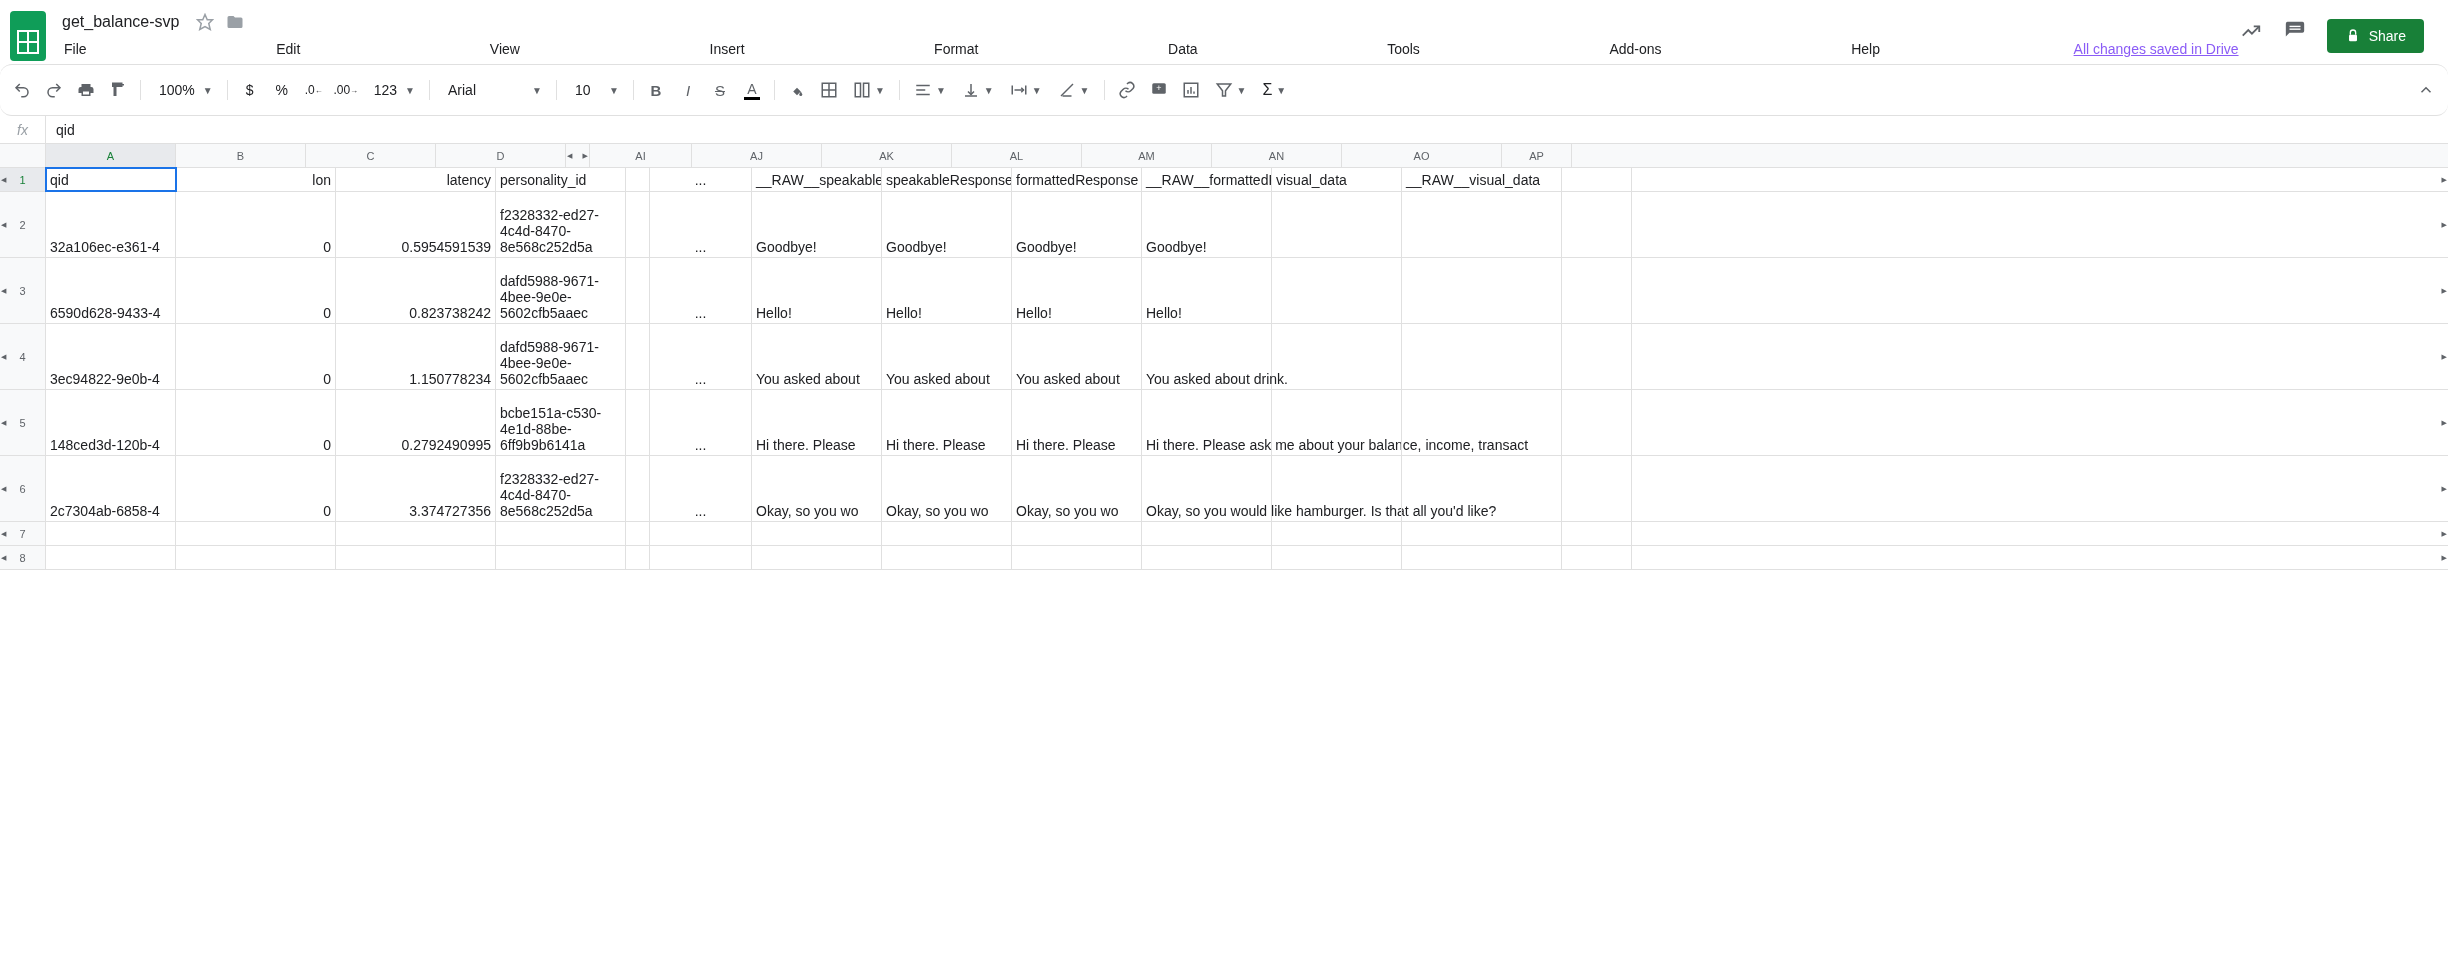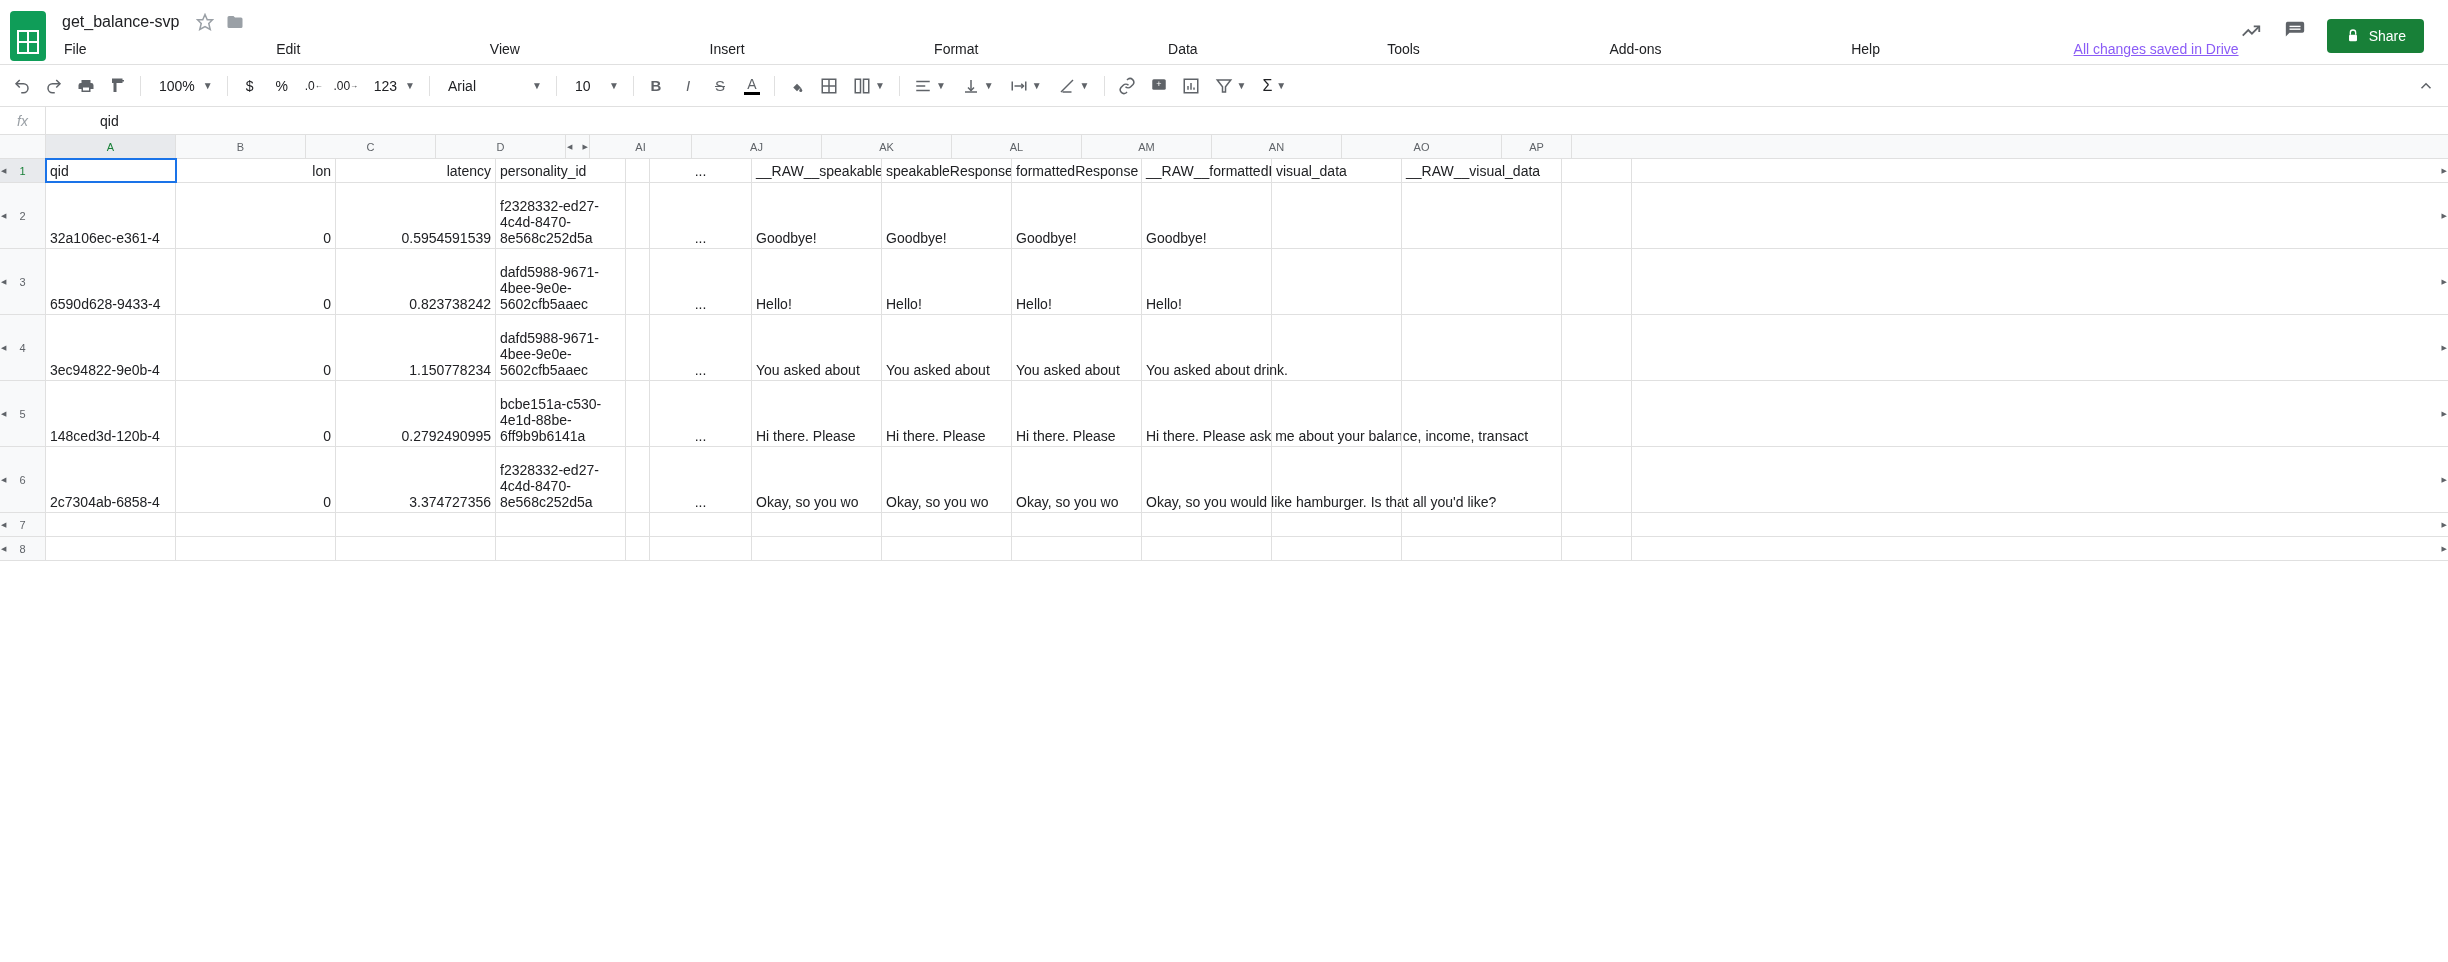--- a/index.html
+++ b/index.html
@@ -25,7 +25,7 @@
   .right-controls { display:flex; align-items:flex-start; gap:20px; padding-right:8px; }
   .right-controls .icon-btn { color:#5f6368; width:24px; height:24px; display:flex; align-items:center; justify-content:center; cursor:pointer; }
   .share-btn { background:#188038; color:#fff; border:none; border-radius:4px; padding:9px 18px; font-size:14px; font-weight:500; display:flex; align-items:center; gap:8px; cursor:pointer; }
-  .toolbar { display:flex; align-items:center; border-bottom:1px solid #e0e0e0; border-top:1px solid #e0e0e0; padding:4px 8px; height:43px; gap:4px; }
+  .toolbar { display:flex; align-items:center; border-bottom:1px solid #e0e0e0; border-top:1px solid #e0e0e0; padding:4px 8px; height:52px; gap:4px;border-radius:12px; }
   .tb-btn { color:#5f6368; width:28px; height:28px; display:flex; align-items:center; justify-content:center; border-radius:4px; cursor:pointer; }
   .tb-sep { width:1px; height:20px; background:#e0e0e0; margin:0 4px; }
   .tb-text { font-size:14px; color:#202124; padding:0 4px; }

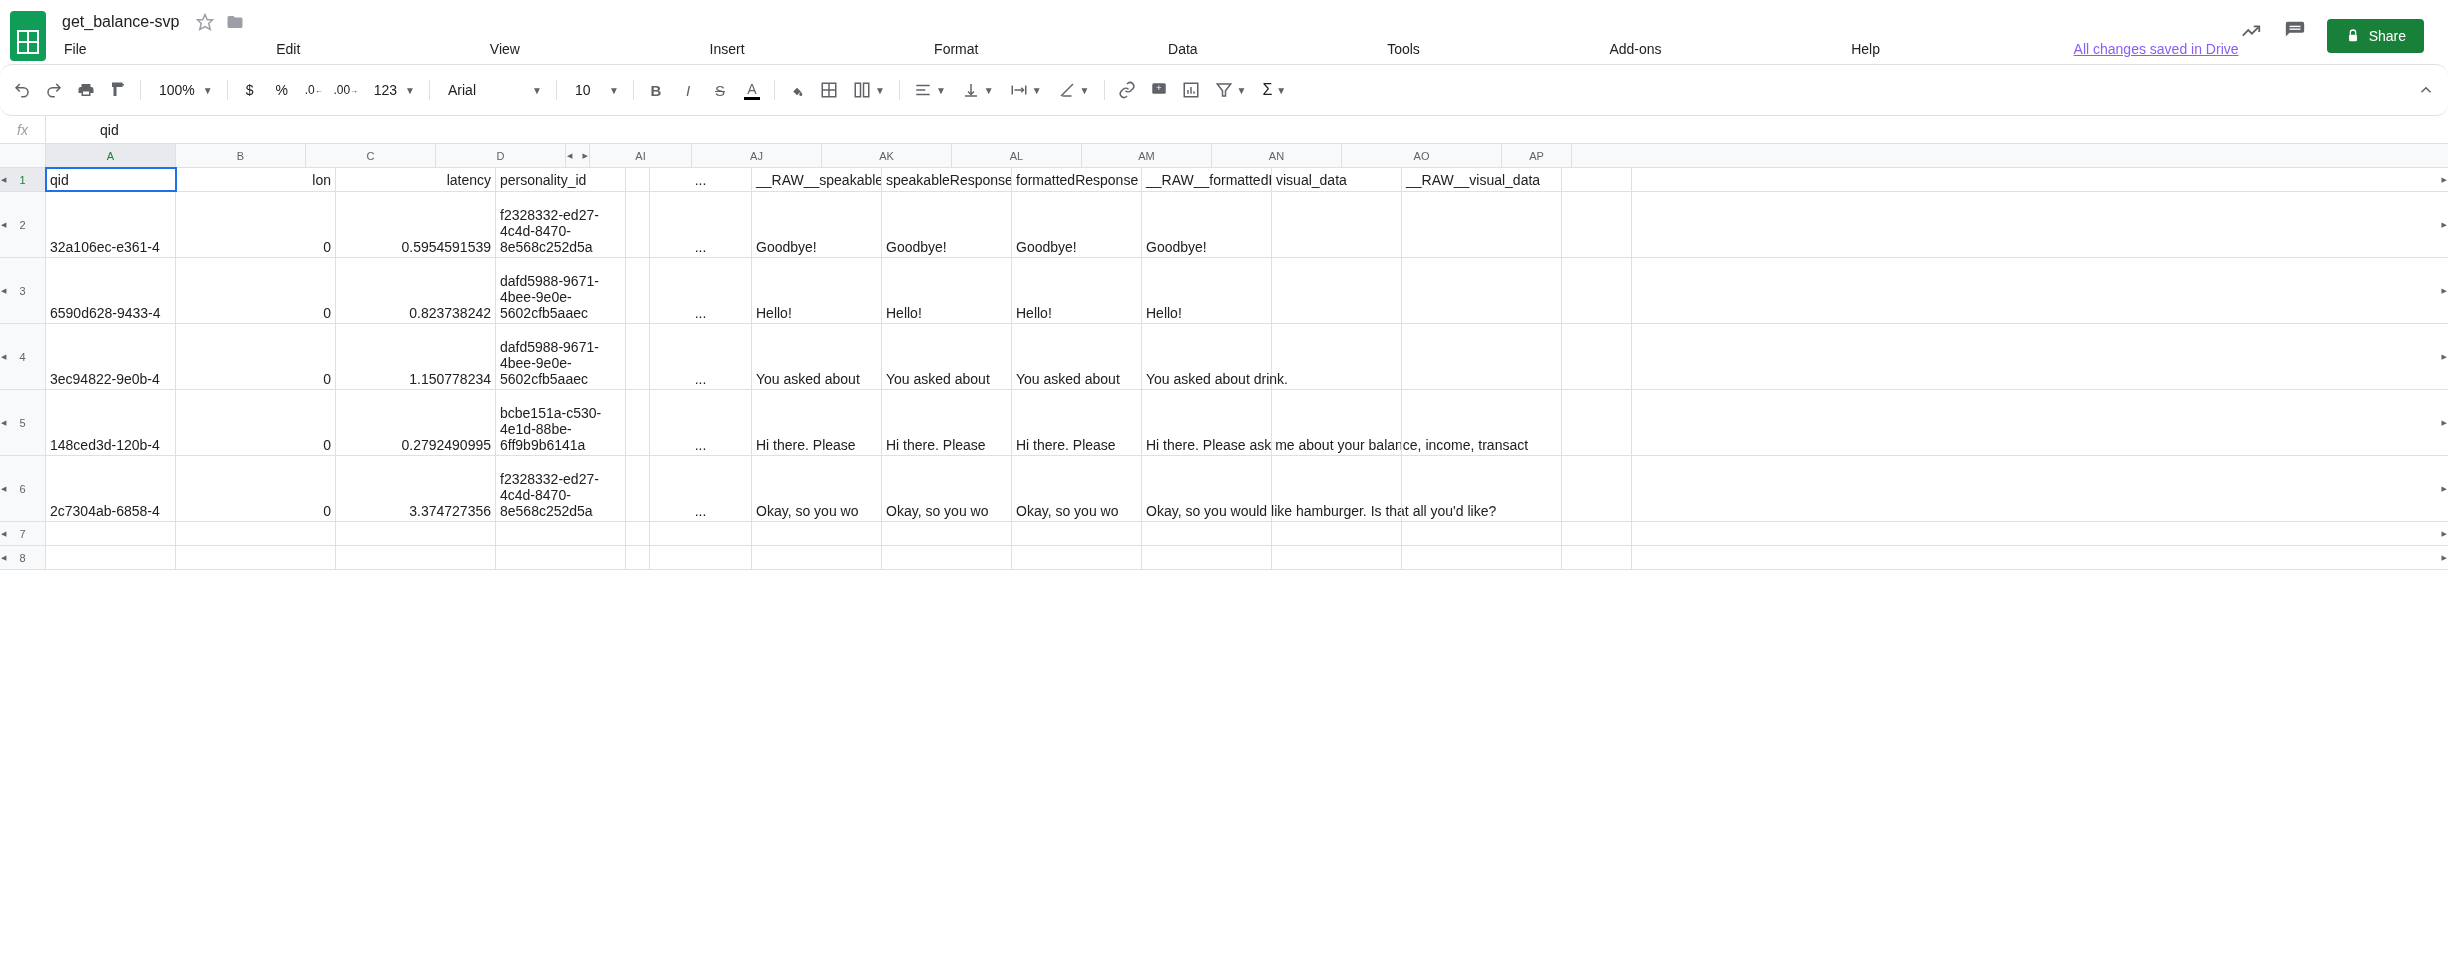--- a/index.html
+++ b/index.html
@@ -34,7 +34,7 @@
   .text-color-btn { display:flex; flex-direction:column; align-items:center; justify-content:center; }
   .text-color-bar { width:16px; height:3px; background:#000; }
   .collapse-btn { margin-left:auto; }
-  .formula-bar { display:flex; align-items:center; border-bottom:1px solid #e0e0e0; height:28px;gap:44px; }
+  .formula-bar { display:flex; align-items:center; border-bottom:1px solid #e0e0e0; height:28px; }
   .fx { font-style:italic; color:#9aa0a6; width:46px; text-align:center; font-size:14px; border-right:1px solid #e0e0e0; height:100%; display:flex; align-items:center; justify-content:center; }
   .formula-input { flex:1; padding:0 10px; font-size:14px; color:#202124; }
   .sheet { display:flex; flex-direction:column; }

